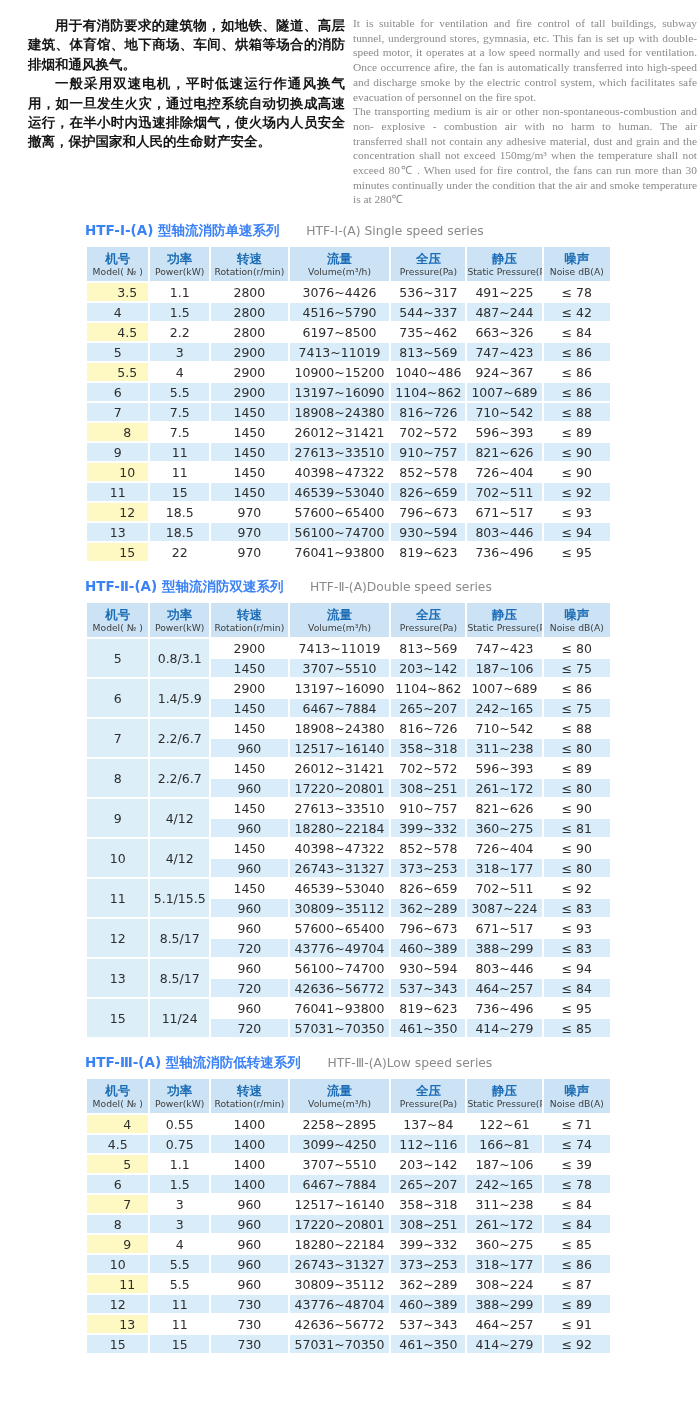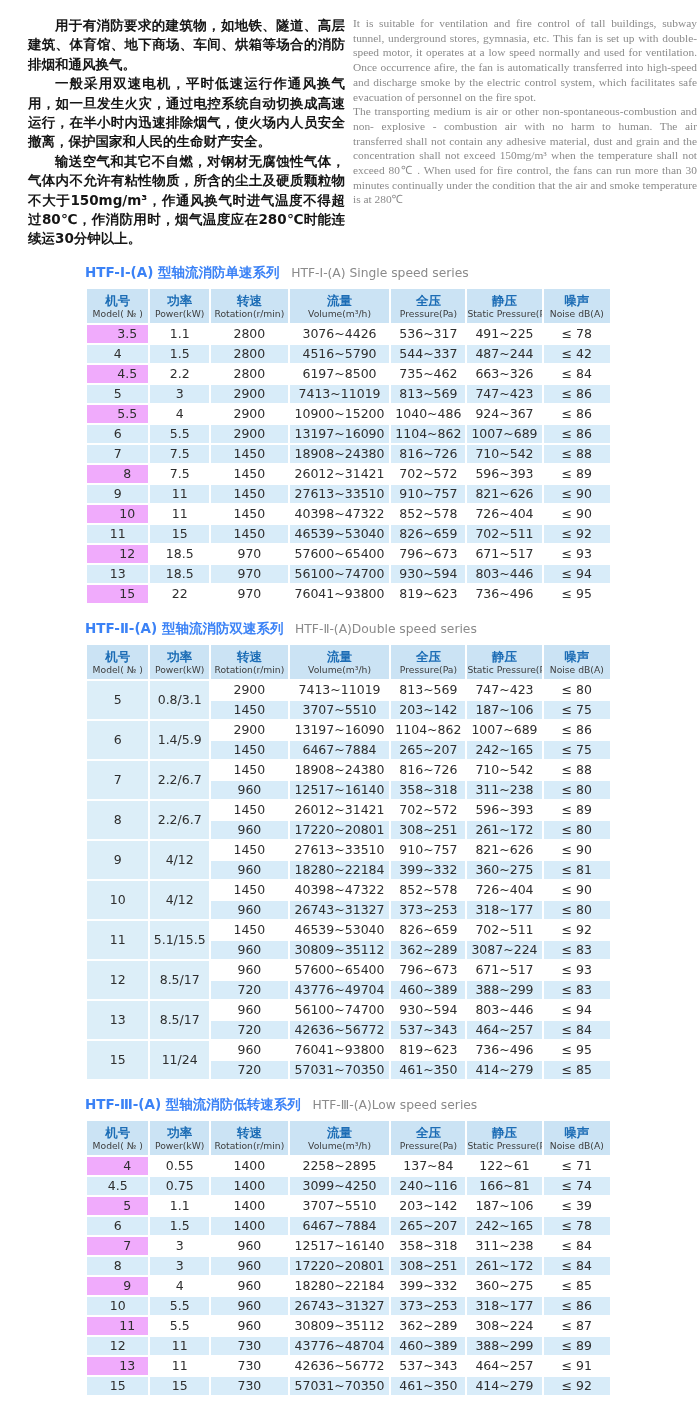--- a/index.html
+++ b/index.html
@@ -45,7 +45,6 @@
     <div class="intro-zh">
         <p>用于有消防要求的建筑物，如地铁、隧道、高层建筑、体育馆、地下商场、车间、烘箱等场合的消防排烟和通风换气。</p>
         <p>一般采用双速电机，平时低速运行作通风换气用，如一旦发生火灾，通过电控系统自动切换成高速运行，在半小时内迅速排除烟气，使火场内人员安全撤离，保护国家和人民的生命财产安全。</p>
-        <p>输送空气和其它不自燃，对钢材无腐蚀性气体，气体内不允许有粘性物质，所含的尘土及硬质颗粒物不大于150mg/m³，作通风换气时进气温度不得超过80℃，作消防用时，烟气温度应在280℃时能连续运30分钟以上。</p>
       </div>
     <div class="intro-en">
         <p>It is suitable for ventilation and fire control of tall buildings, subway tunnel, underground stores, gymnasia, etc. This fan is set up with double-speed motor, it operates at a low speed normally and used for ventilation. Once occurrence afire, the fan is automatically transferred into high-speed and discharge smoke by the electric control system, which facilitates safe evacuation of personnel on the fire spot.</p>

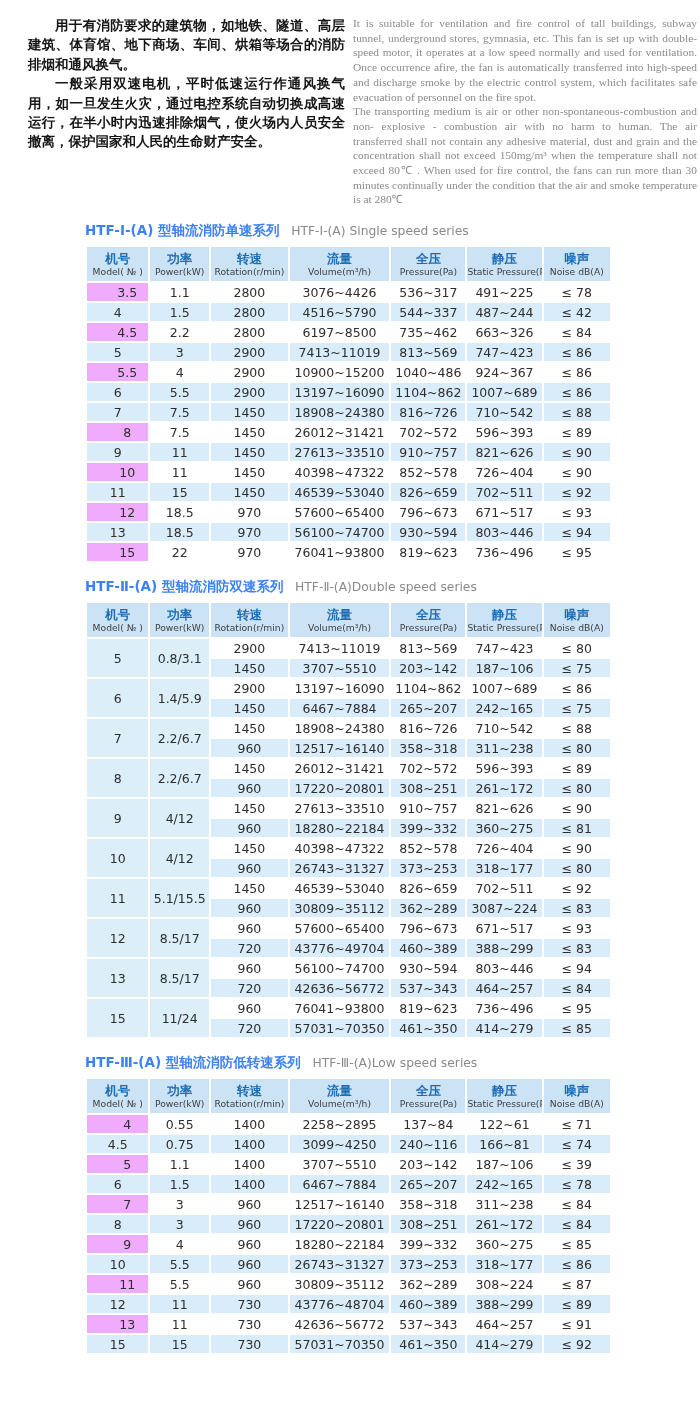--- a/index.html
+++ b/index.html
@@ -23,7 +23,7 @@
   .table-block { margin-top:15px; }
   .tbl-title { margin:0 0 5px 0; font-size:13.5px; line-height:17px; }
   .t-zh { font-weight:bold; color:#3b82f6; }
-  .t-en { color:#8a8a8a; font-weight:normal; font-size:12.3px; margin-left:7px; }
+  .t-en { color:#8a8a8a; font-weight:normal; font-size:12.3px; margin-left:22px; }
   table { border-collapse:separate; border-spacing:2px; table-layout:fixed; width:100%; }
   th { background:#cbe3f4; height:32px; padding:1px 0; font-weight:normal; vertical-align:middle;margin-top:44px; }
   .h-zh { display:block; font-size:12.5px; font-weight:bold; color:#1b6cb5; line-height:15px; }

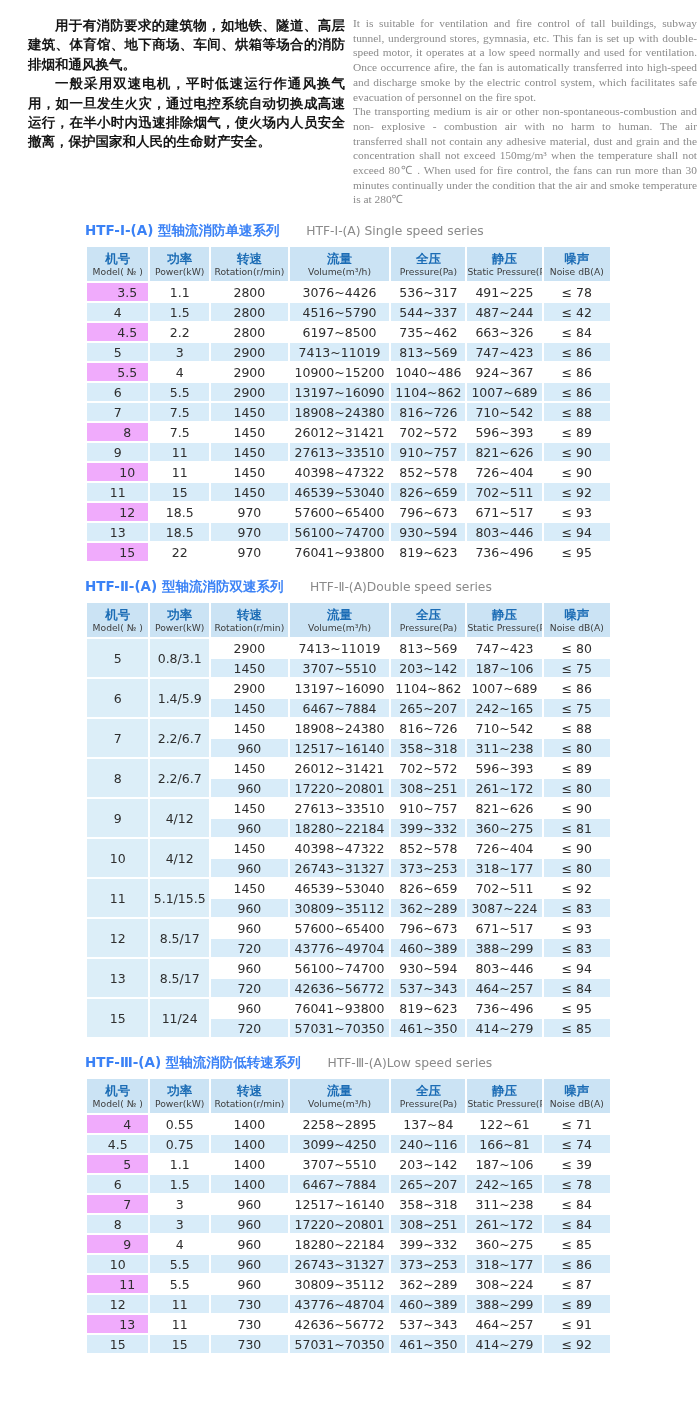--- a/index.html
+++ b/index.html
@@ -33,7 +33,7 @@
     height:18px; padding:0; vertical-align:middle; white-space:nowrap;
   }
   tr.alt td { background:#d8ecf9; }
-  table.single tr.plain td.first { background:#f0abfc;padding-left:19px; }
+  table.single tr.plain td.first { background:#fef9c3;padding-left:19px; }
   td.merge { background:#dceef8 !important; font-size:12.5px; }
 </style>
 </head>

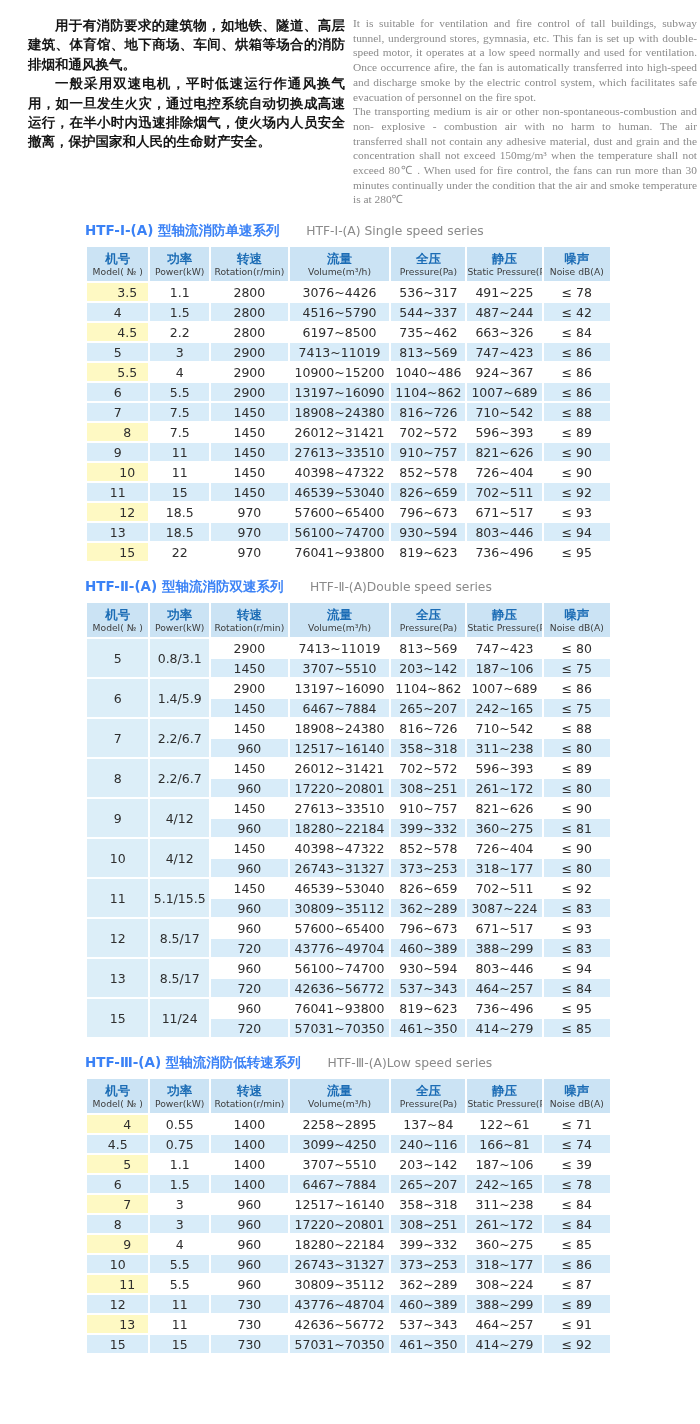--- a/index.html
+++ b/index.html
@@ -506,7 +506,7 @@
               <td>0.75</td>
               <td>1400</td>
               <td>3099~4250</td>
-              <td>240~116</td>
+              <td>112~116</td>
               <td>166~81</td>
               <td>≤ 74</td>
             </tr>

